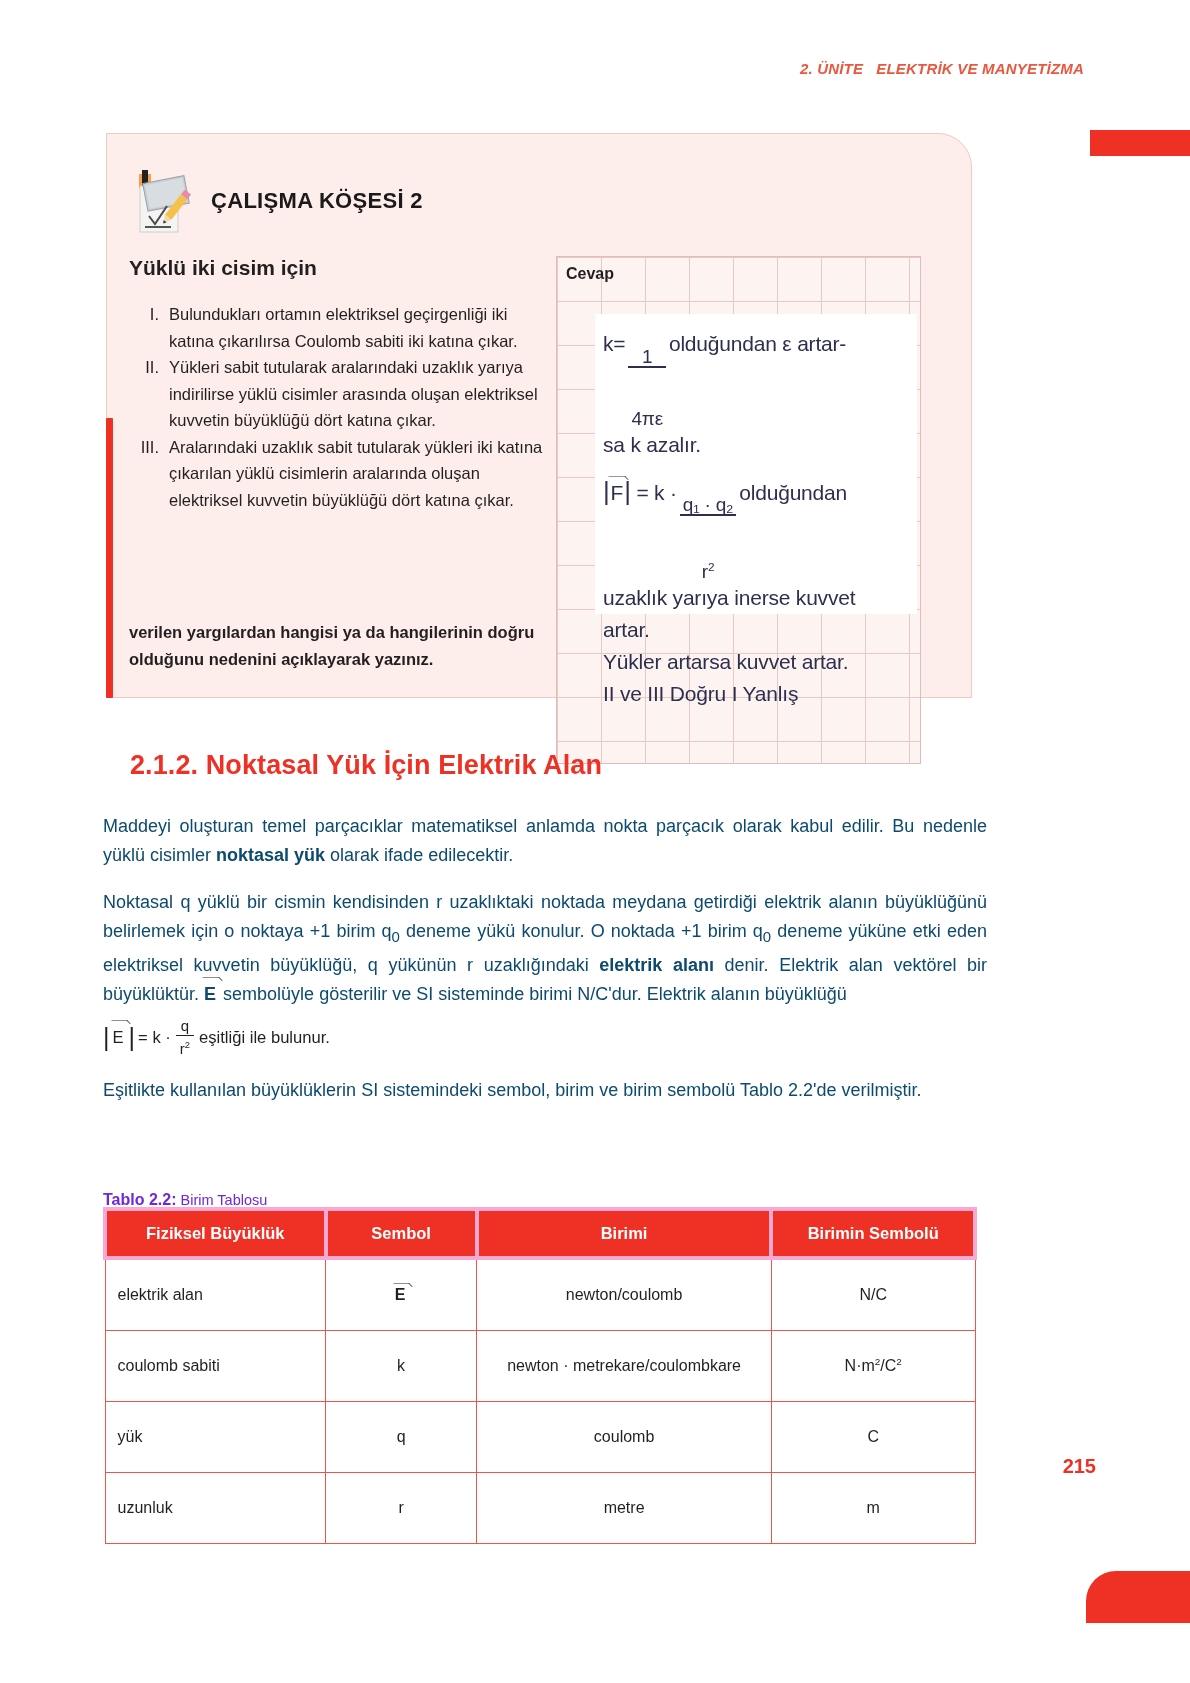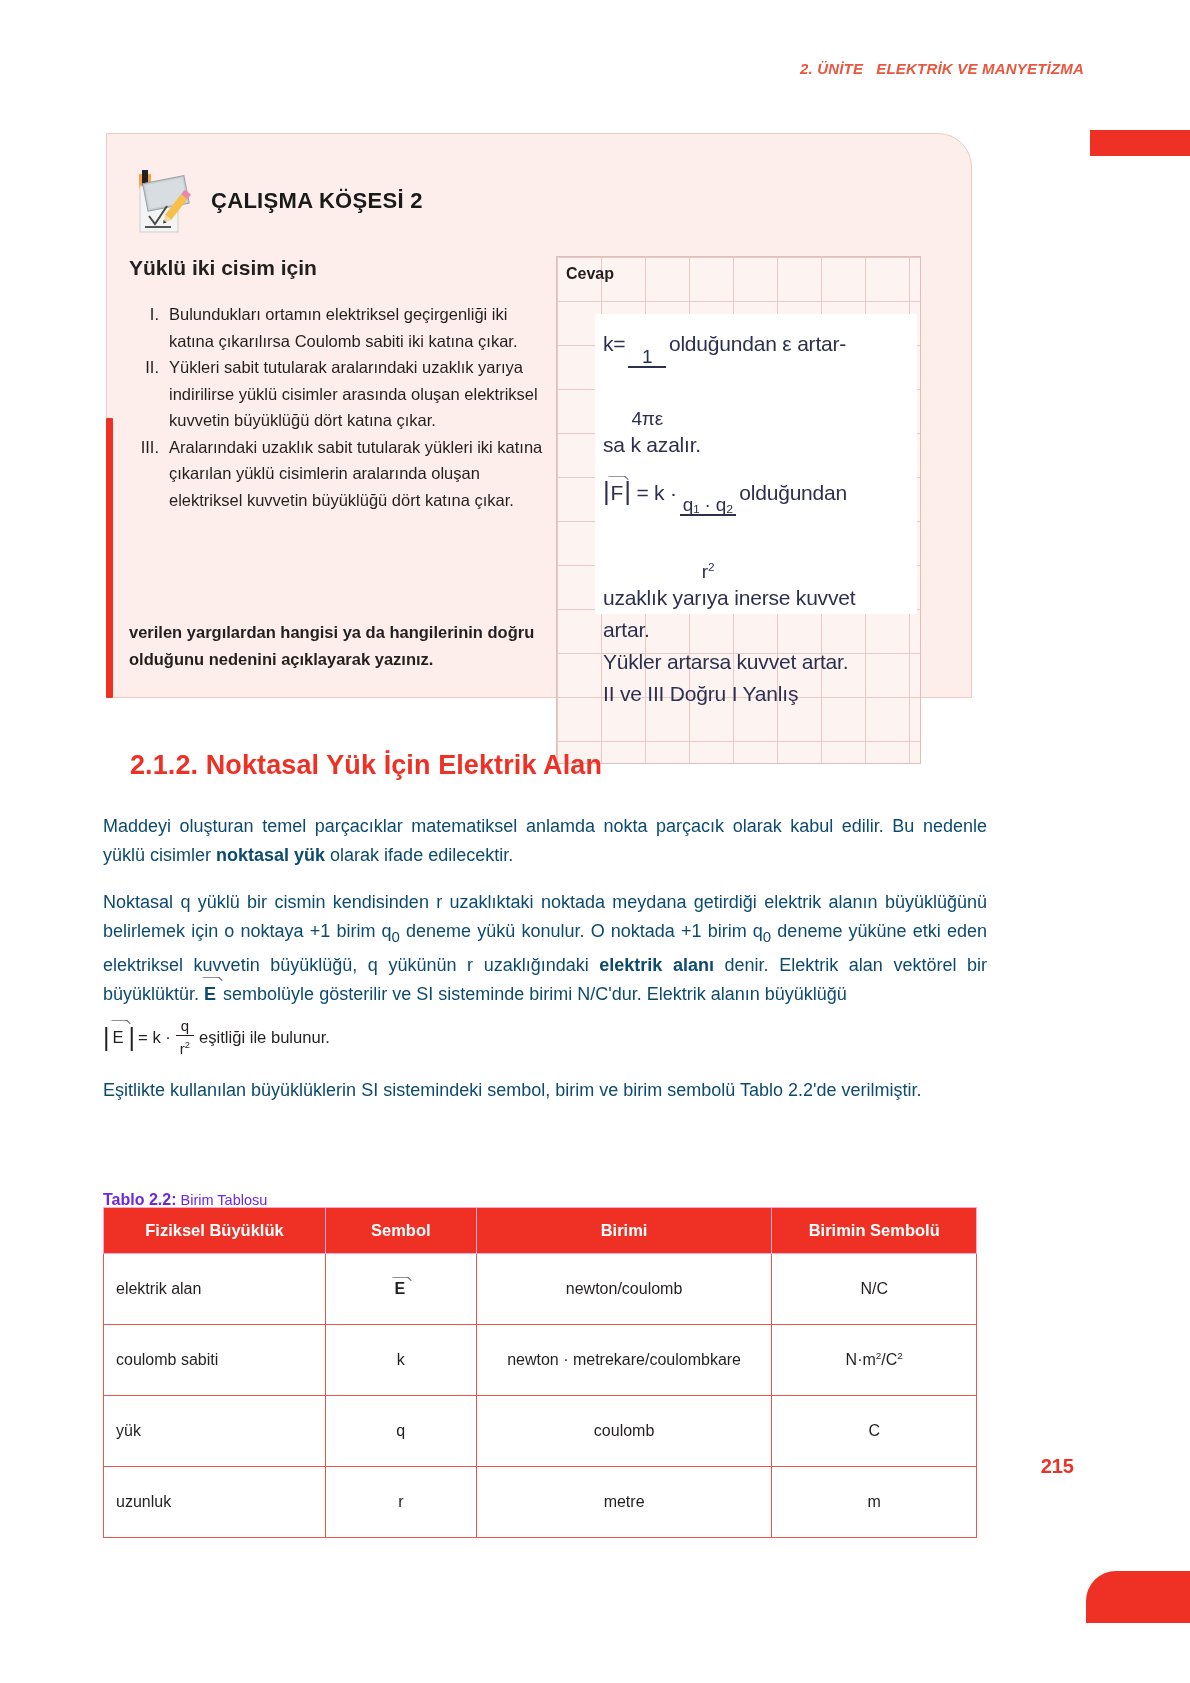--- a/index.html
+++ b/index.html
@@ -280,7 +280,7 @@
     font-weight: bold;
     font-size: 16.5px;
     padding: 13px 6px;
-    border: 1px solid #f9a8d4;
+    border: 4px solid #f9a8d4;
     text-align: center;
   }
   table.unit-table td {

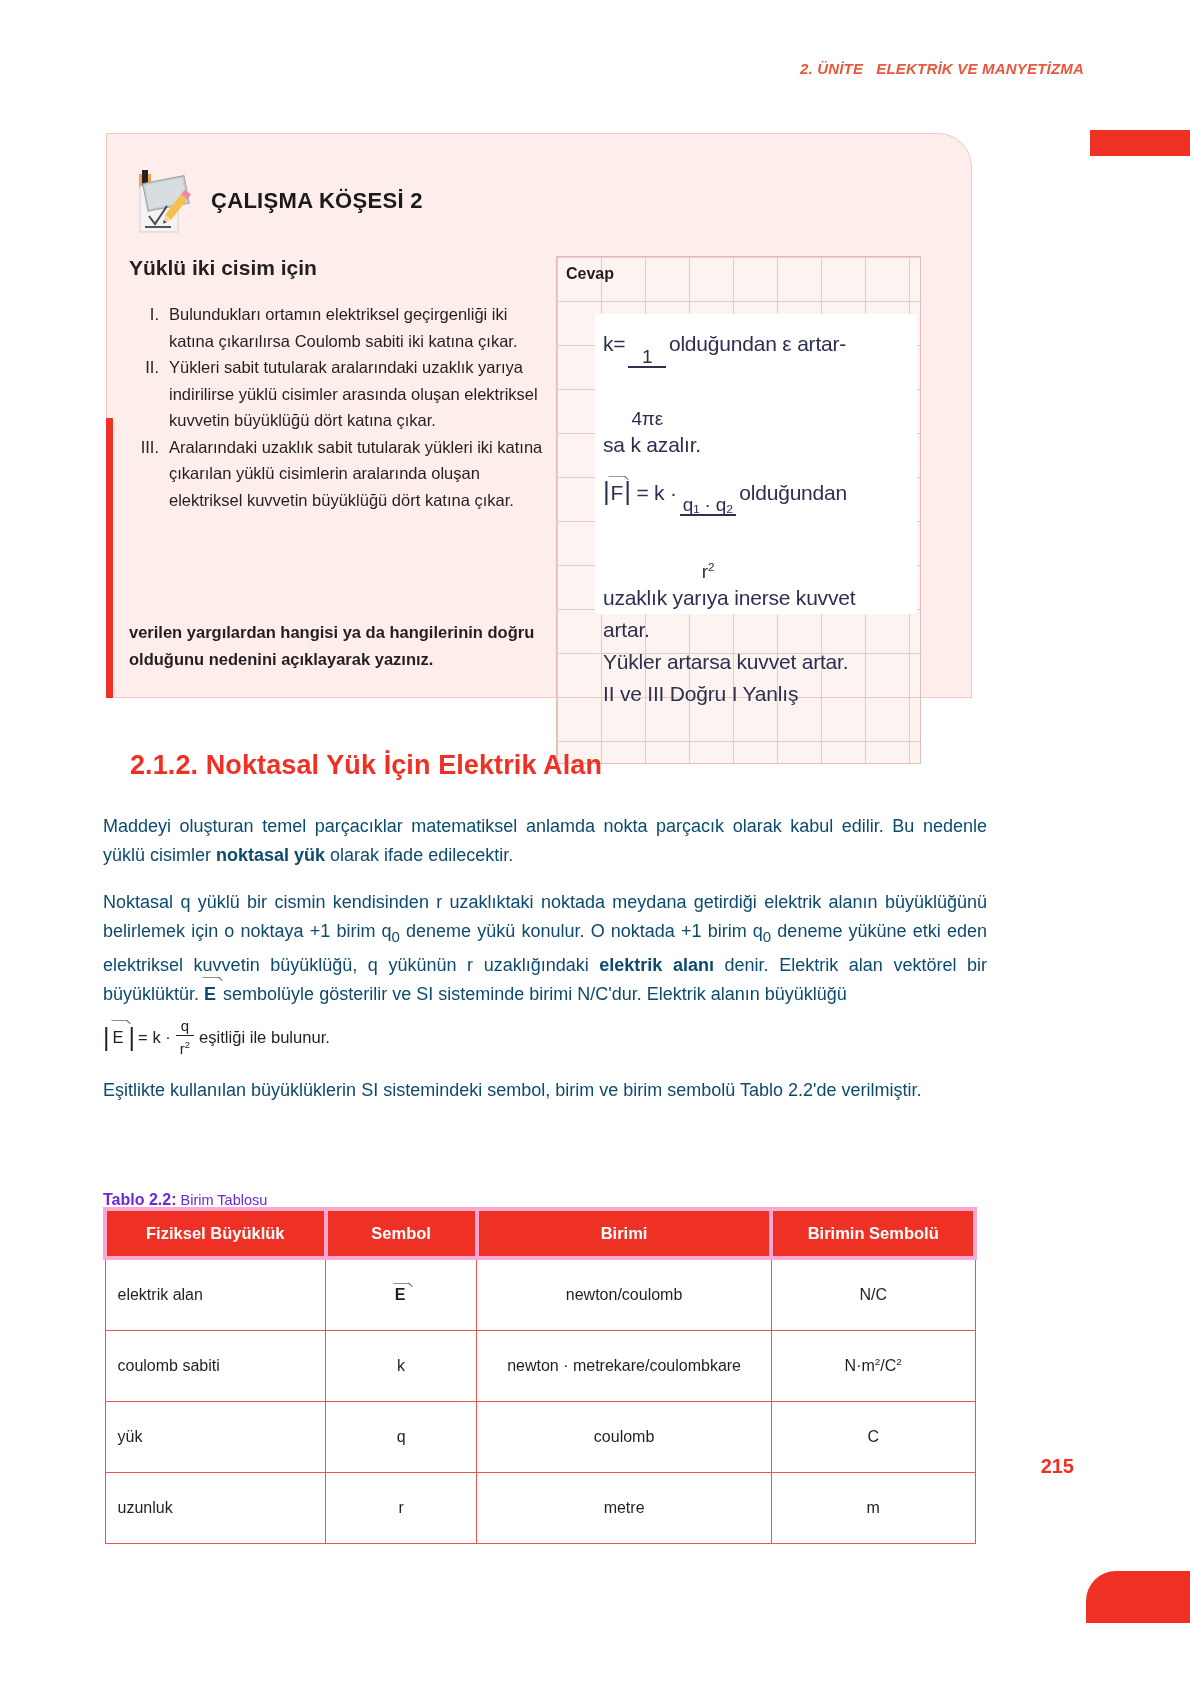--- a/index.html
+++ b/index.html
@@ -299,7 +299,7 @@
   
   .page-number {
     position: absolute;
-    right: 116px;
+    right: 94px;
     top: 1455px;
     font-size: 20px;
     font-weight: bold;

